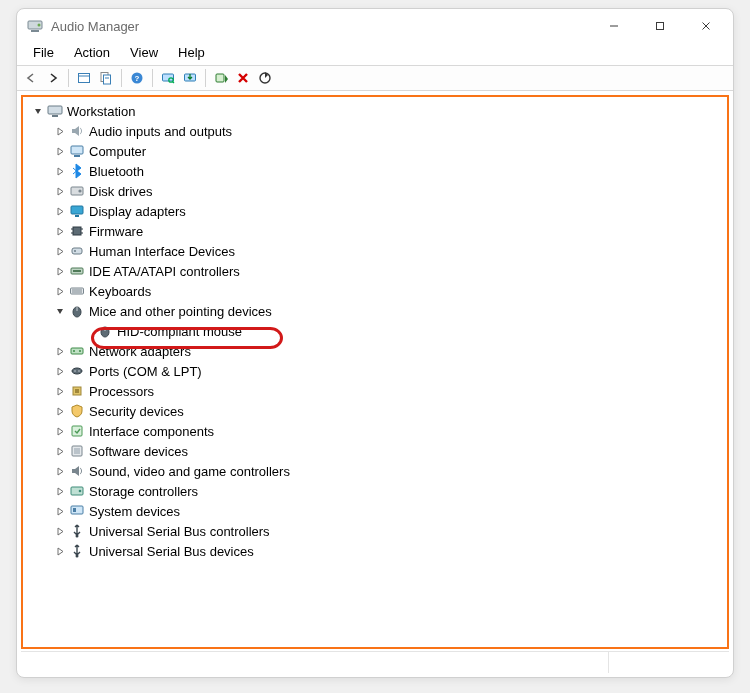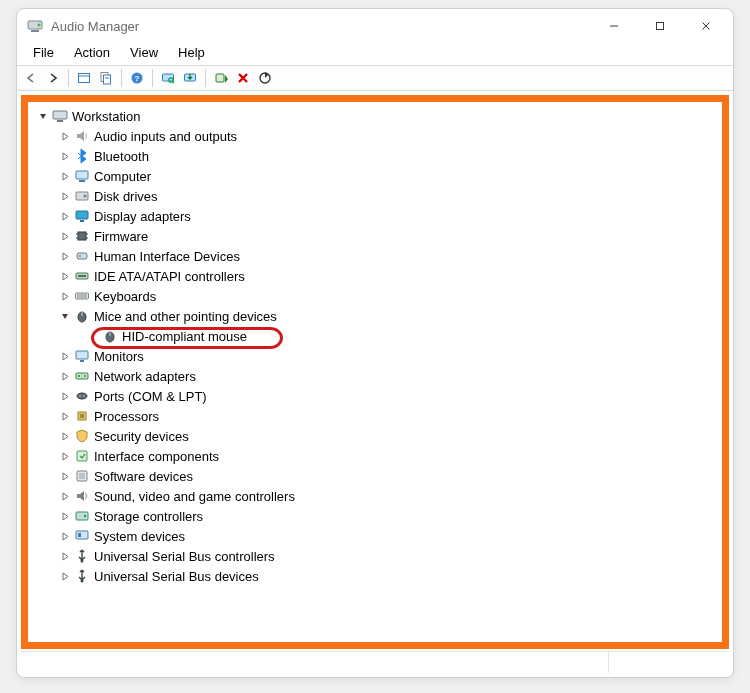--- a/index.html
+++ b/index.html
@@ -77,7 +77,7 @@
     
     .tree-pane {
       flex: 1;
-      border: 7px solid #f97316;
+      border: 2px solid #f97316;
       margin: 4px 4px 0 4px;
       overflow: auto;
       padding: 4px 0 12px 0;

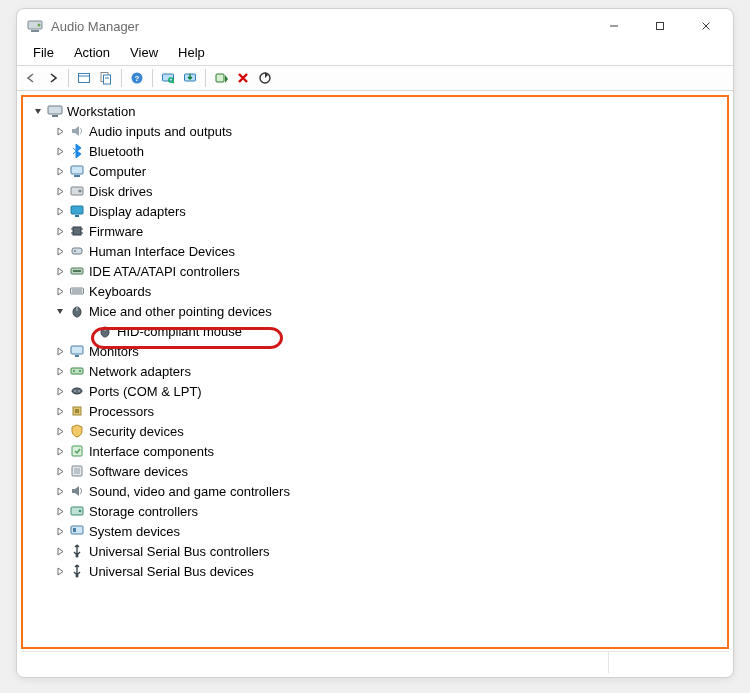--- a/index.html
+++ b/index.html
@@ -271,26 +271,26 @@
                 </span>
                 <span class="dev-icon">
                   <svg viewBox="0 0 16 16">
-                    <path d="M7 1l5 4-4 3 4 3-5 4V1z M4 5l7 6 M4 11l7-6" fill="#1e88e5" stroke="#1e88e5" stroke-width="1"></path>
-                  </svg>
-                </span>
-                <span class="label">Bluetooth</span>
-              </div>
-            </li>
-            <li class="pad-cat">
-              <div class="row">
-                <span class="expander">
-                  <svg viewBox="0 0 9 9">
-                    <path d="M2 1 L7 4.5 L2 8 Z" fill="none" stroke="#707070" stroke-width="1"></path>
-                  </svg>
-                </span>
-                <span class="dev-icon">
-                  <svg viewBox="0 0 16 16">
                     <rect x="2" y="3" width="12" height="8" rx="1" fill="#cfe6f7" stroke="#4b7ea5"></rect>
                     <rect x="5" y="12" width="6" height="2" fill="#4b7ea5"></rect>
                   </svg>
                 </span>
                 <span class="label">Computer</span>
+              </div>
+            </li>
+            <li class="pad-cat">
+              <div class="row">
+                <span class="expander">
+                  <svg viewBox="0 0 9 9">
+                    <path d="M2 1 L7 4.5 L2 8 Z" fill="none" stroke="#707070" stroke-width="1"></path>
+                  </svg>
+                </span>
+                <span class="dev-icon">
+                  <svg viewBox="0 0 16 16">
+                    <path d="M7 1l5 4-4 3 4 3-5 4V1z M4 5l7 6 M4 11l7-6" fill="#1e88e5" stroke="#1e88e5" stroke-width="1"></path>
+                  </svg>
+                </span>
+                <span class="label">Bluetooth</span>
               </div>
             </li>
             <li class="pad-cat">

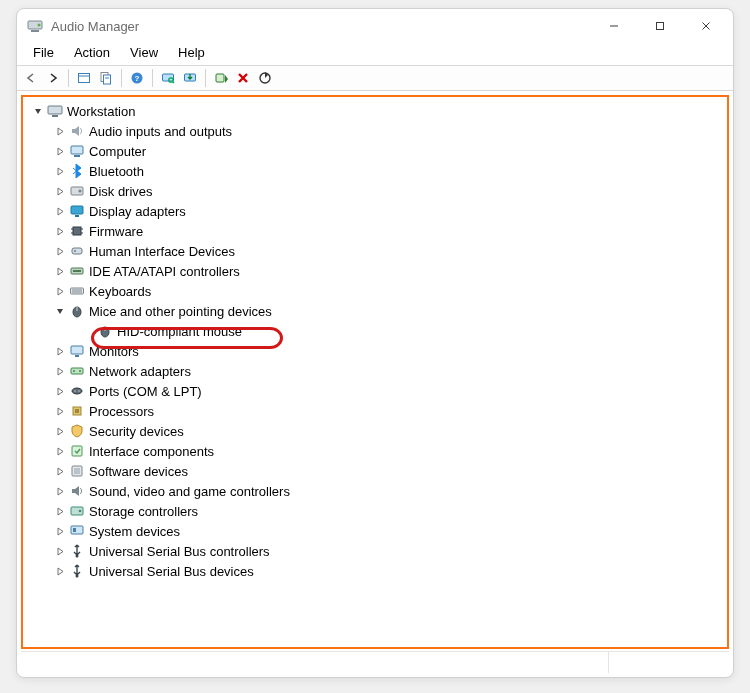--- a/index.html
+++ b/index.html
@@ -432,22 +432,6 @@
                 </span>
                 <span class="dev-icon">
                   <svg viewBox="0 0 16 16">
-                    <rect x="2" y="3" width="12" height="8" rx="1" fill="#cfe6f7" stroke="#4b7ea5"></rect>
-                    <rect x="6" y="12" width="4" height="2" fill="#4b7ea5"></rect>
-                  </svg>
-                </span>
-                <span class="label">Monitors</span>
-              </div>
-            </li>
-            <li class="pad-cat">
-              <div class="row">
-                <span class="expander">
-                  <svg viewBox="0 0 9 9">
-                    <path d="M2 1 L7 4.5 L2 8 Z" fill="none" stroke="#707070" stroke-width="1"></path>
-                  </svg>
-                </span>
-                <span class="dev-icon">
-                  <svg viewBox="0 0 16 16">
                     <rect x="2" y="5" width="12" height="6" rx="1" fill="#bfe1c4" stroke="#3e8b48"></rect>
                     <circle cx="5" cy="8" r="1" fill="#3e8b48"></circle>
                     <circle cx="11" cy="8" r="1" fill="#3e8b48"></circle>

